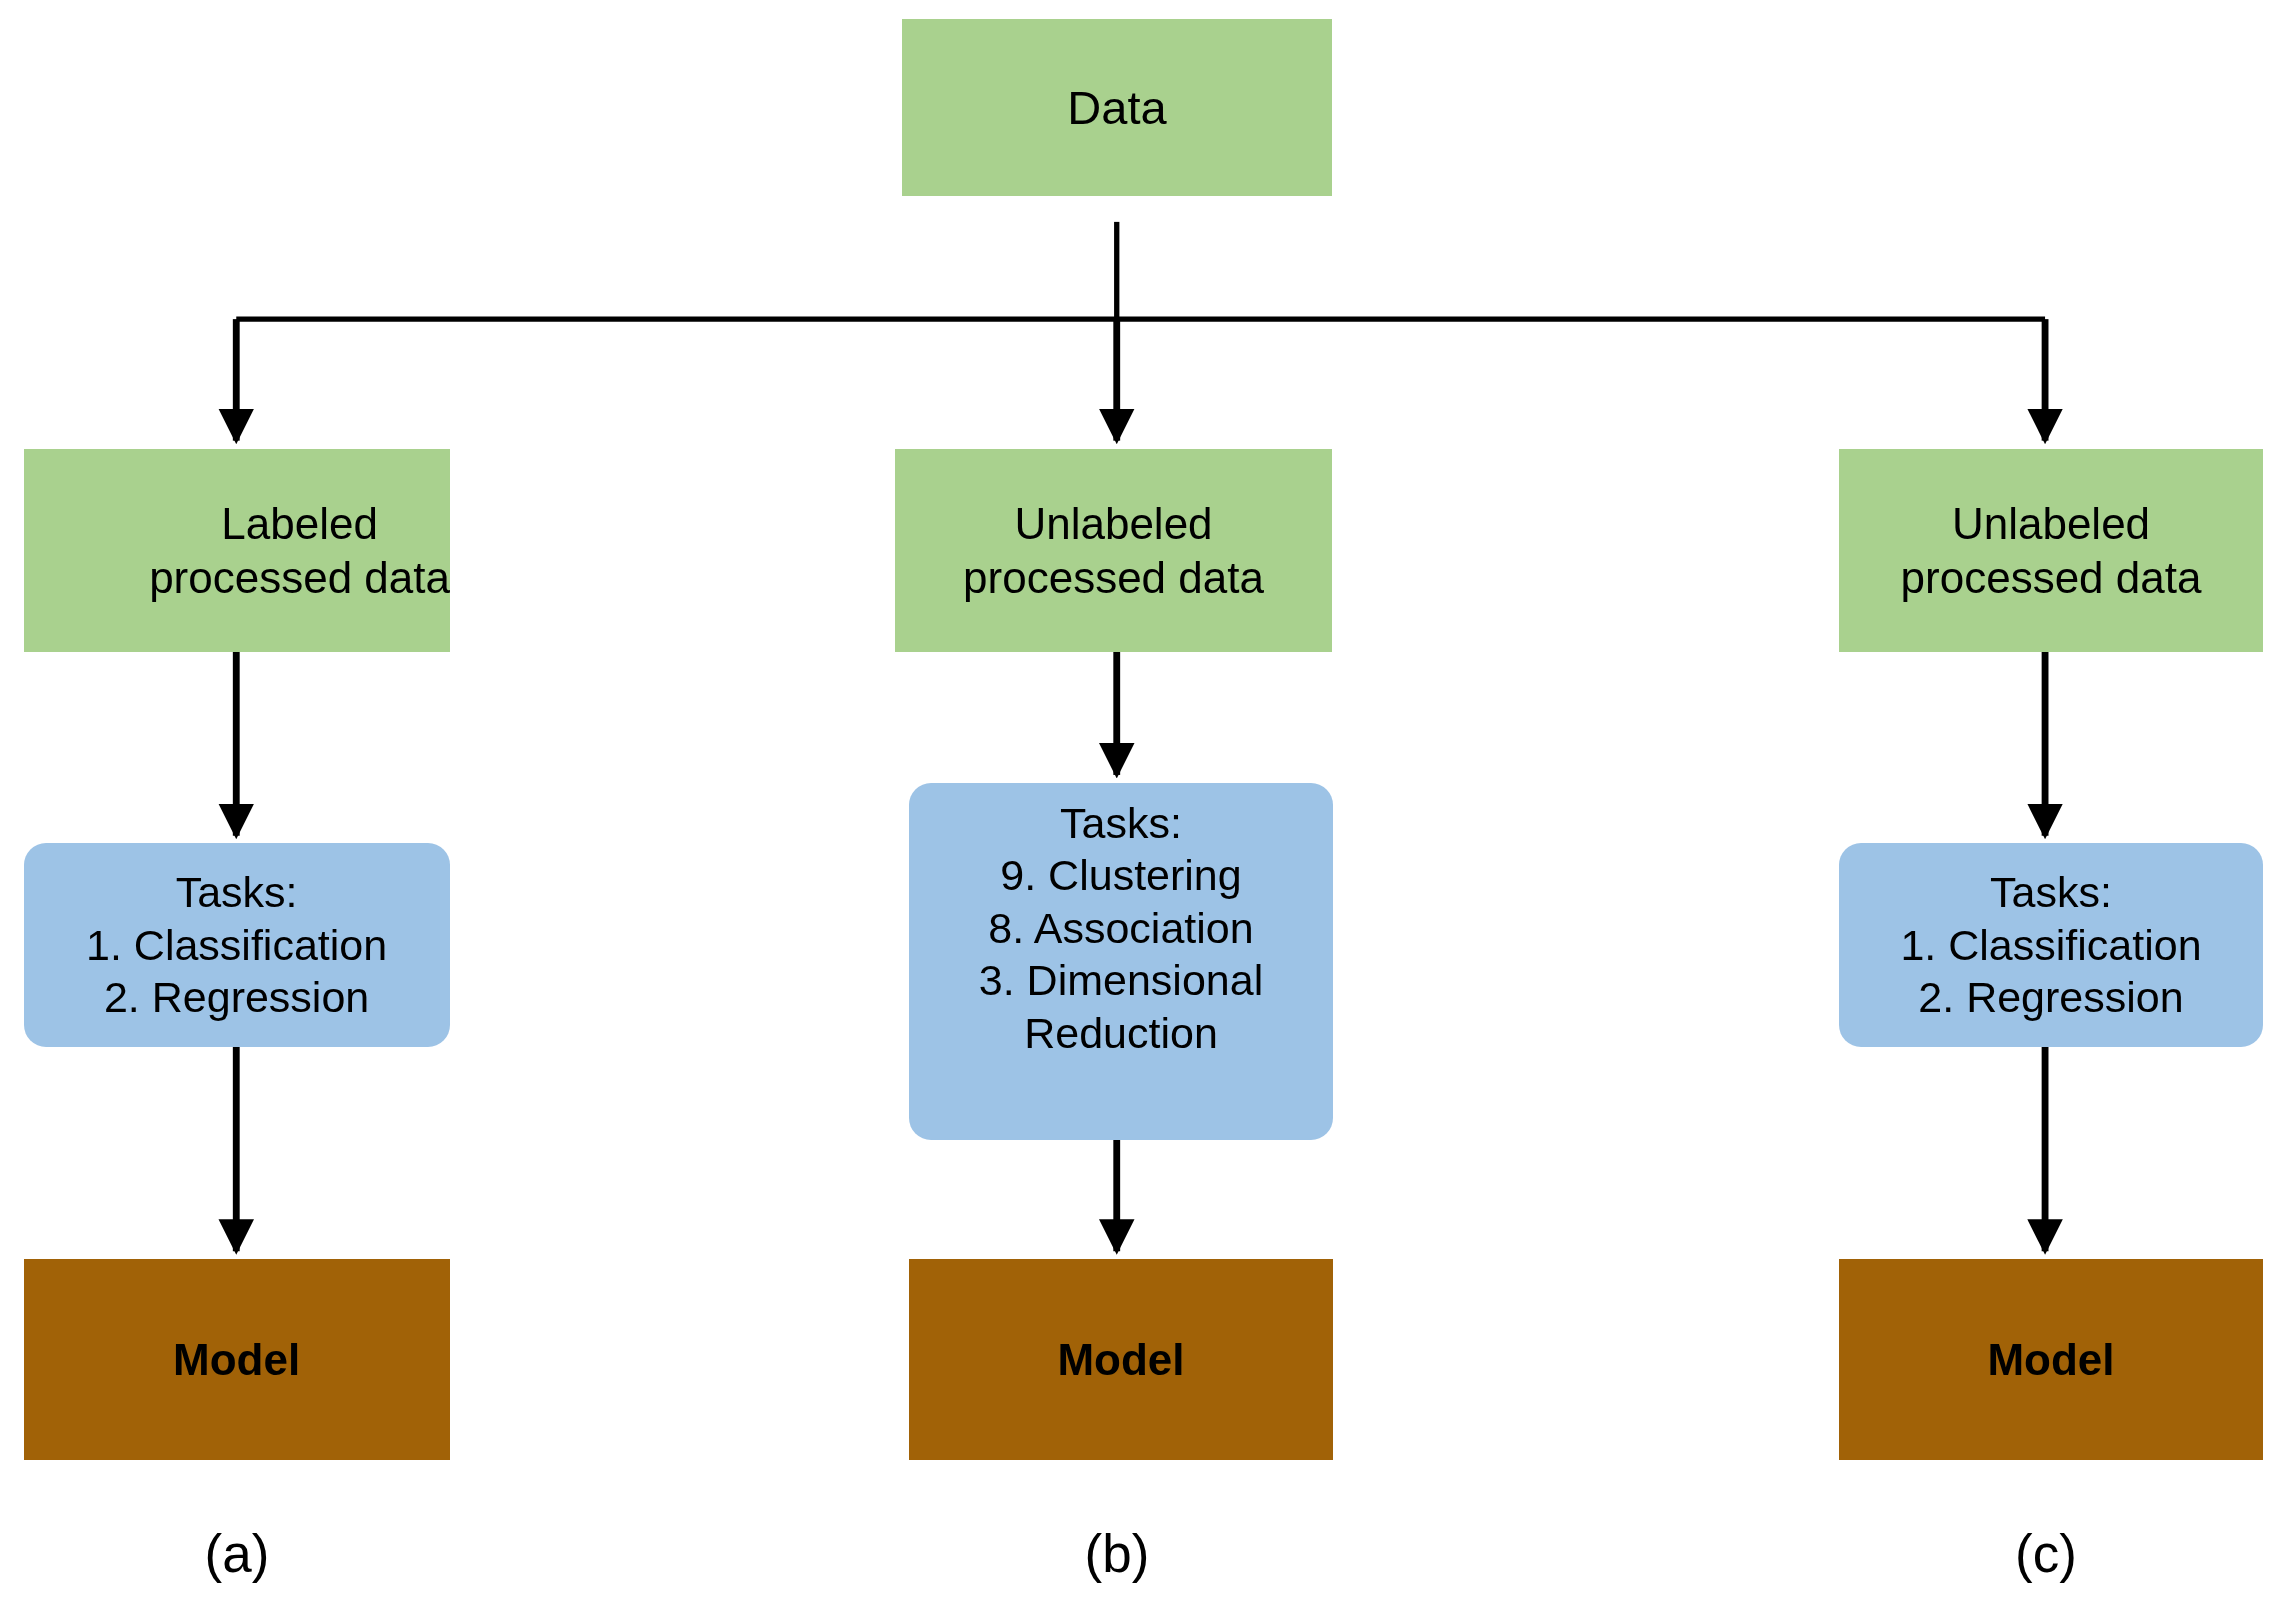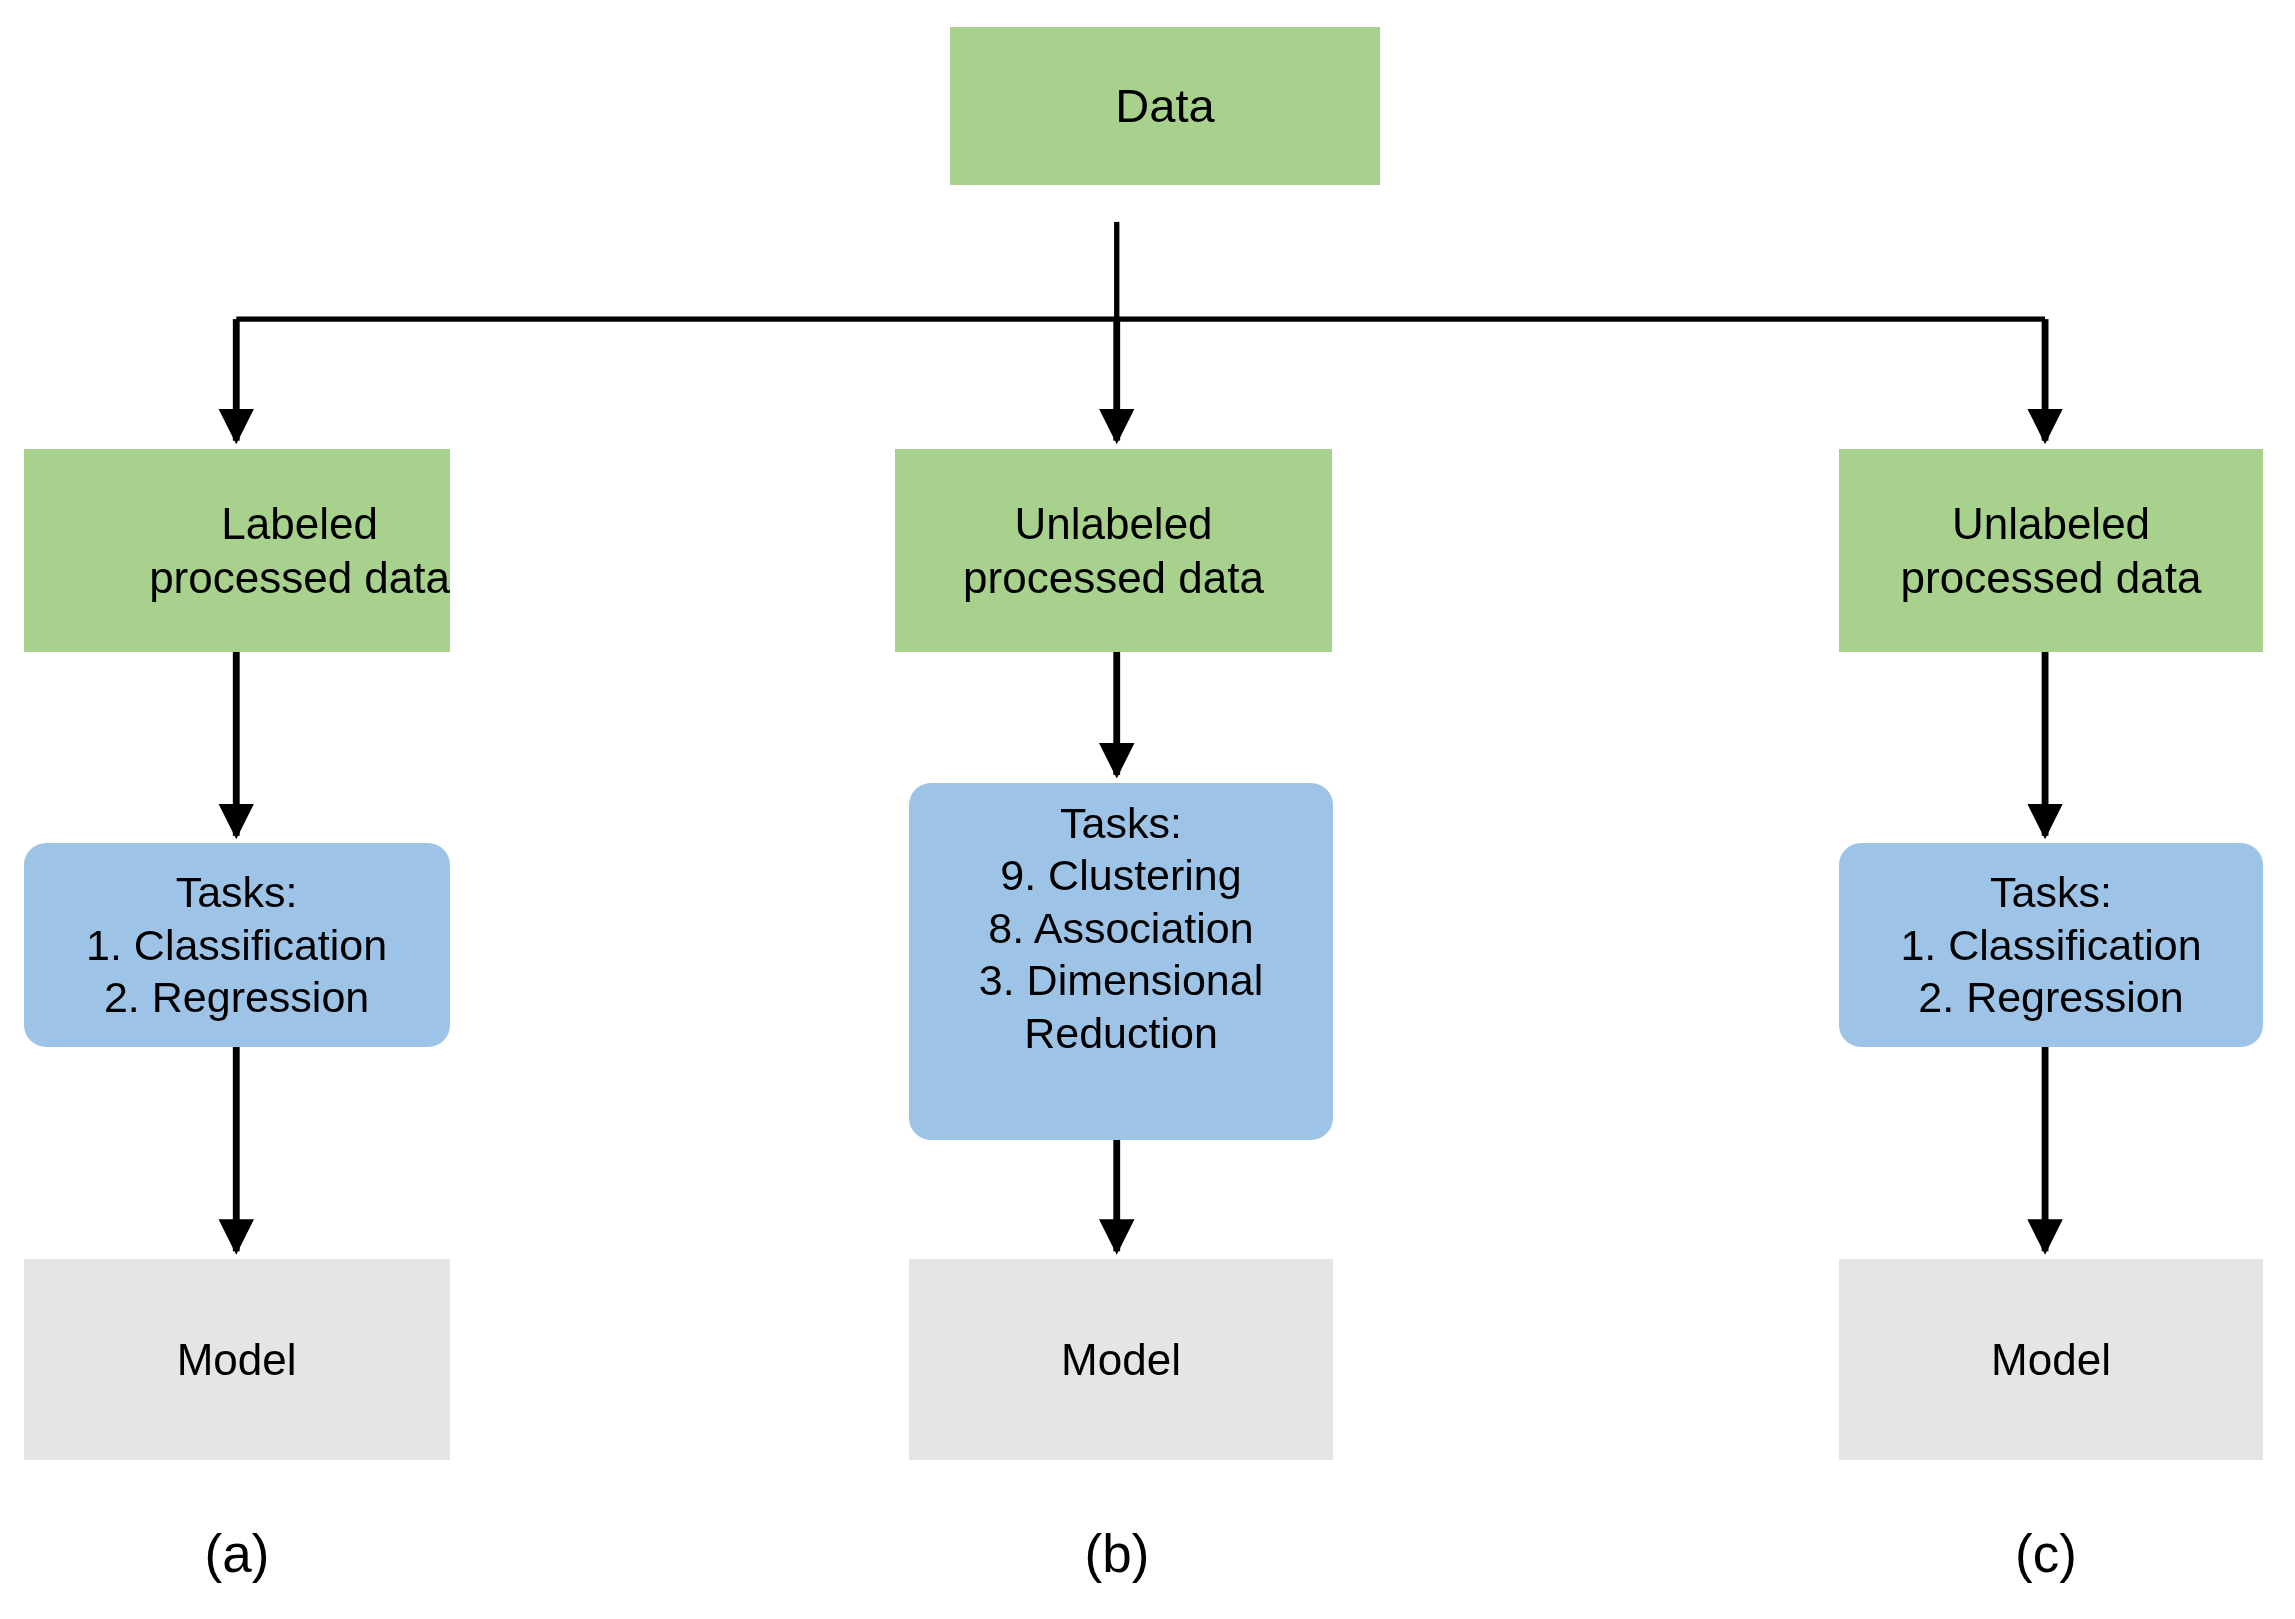--- a/index.html
+++ b/index.html
@@ -87,7 +87,7 @@
     <path d="M 2692 1378 L 2692 1647" stroke="#000000" stroke-width="9" fill="none" marker-end="url(#arrow)"></path>
   </svg>
 
-  <div class="box box-green t-title" style="left:950px; top:19px; width:430px; height:158px;margin-top:8px;">
+  <div class="box box-green t-title" style="left:902px; top:19px; width:430px; height:177px;">
     <span>Data</span>
   </div>
 

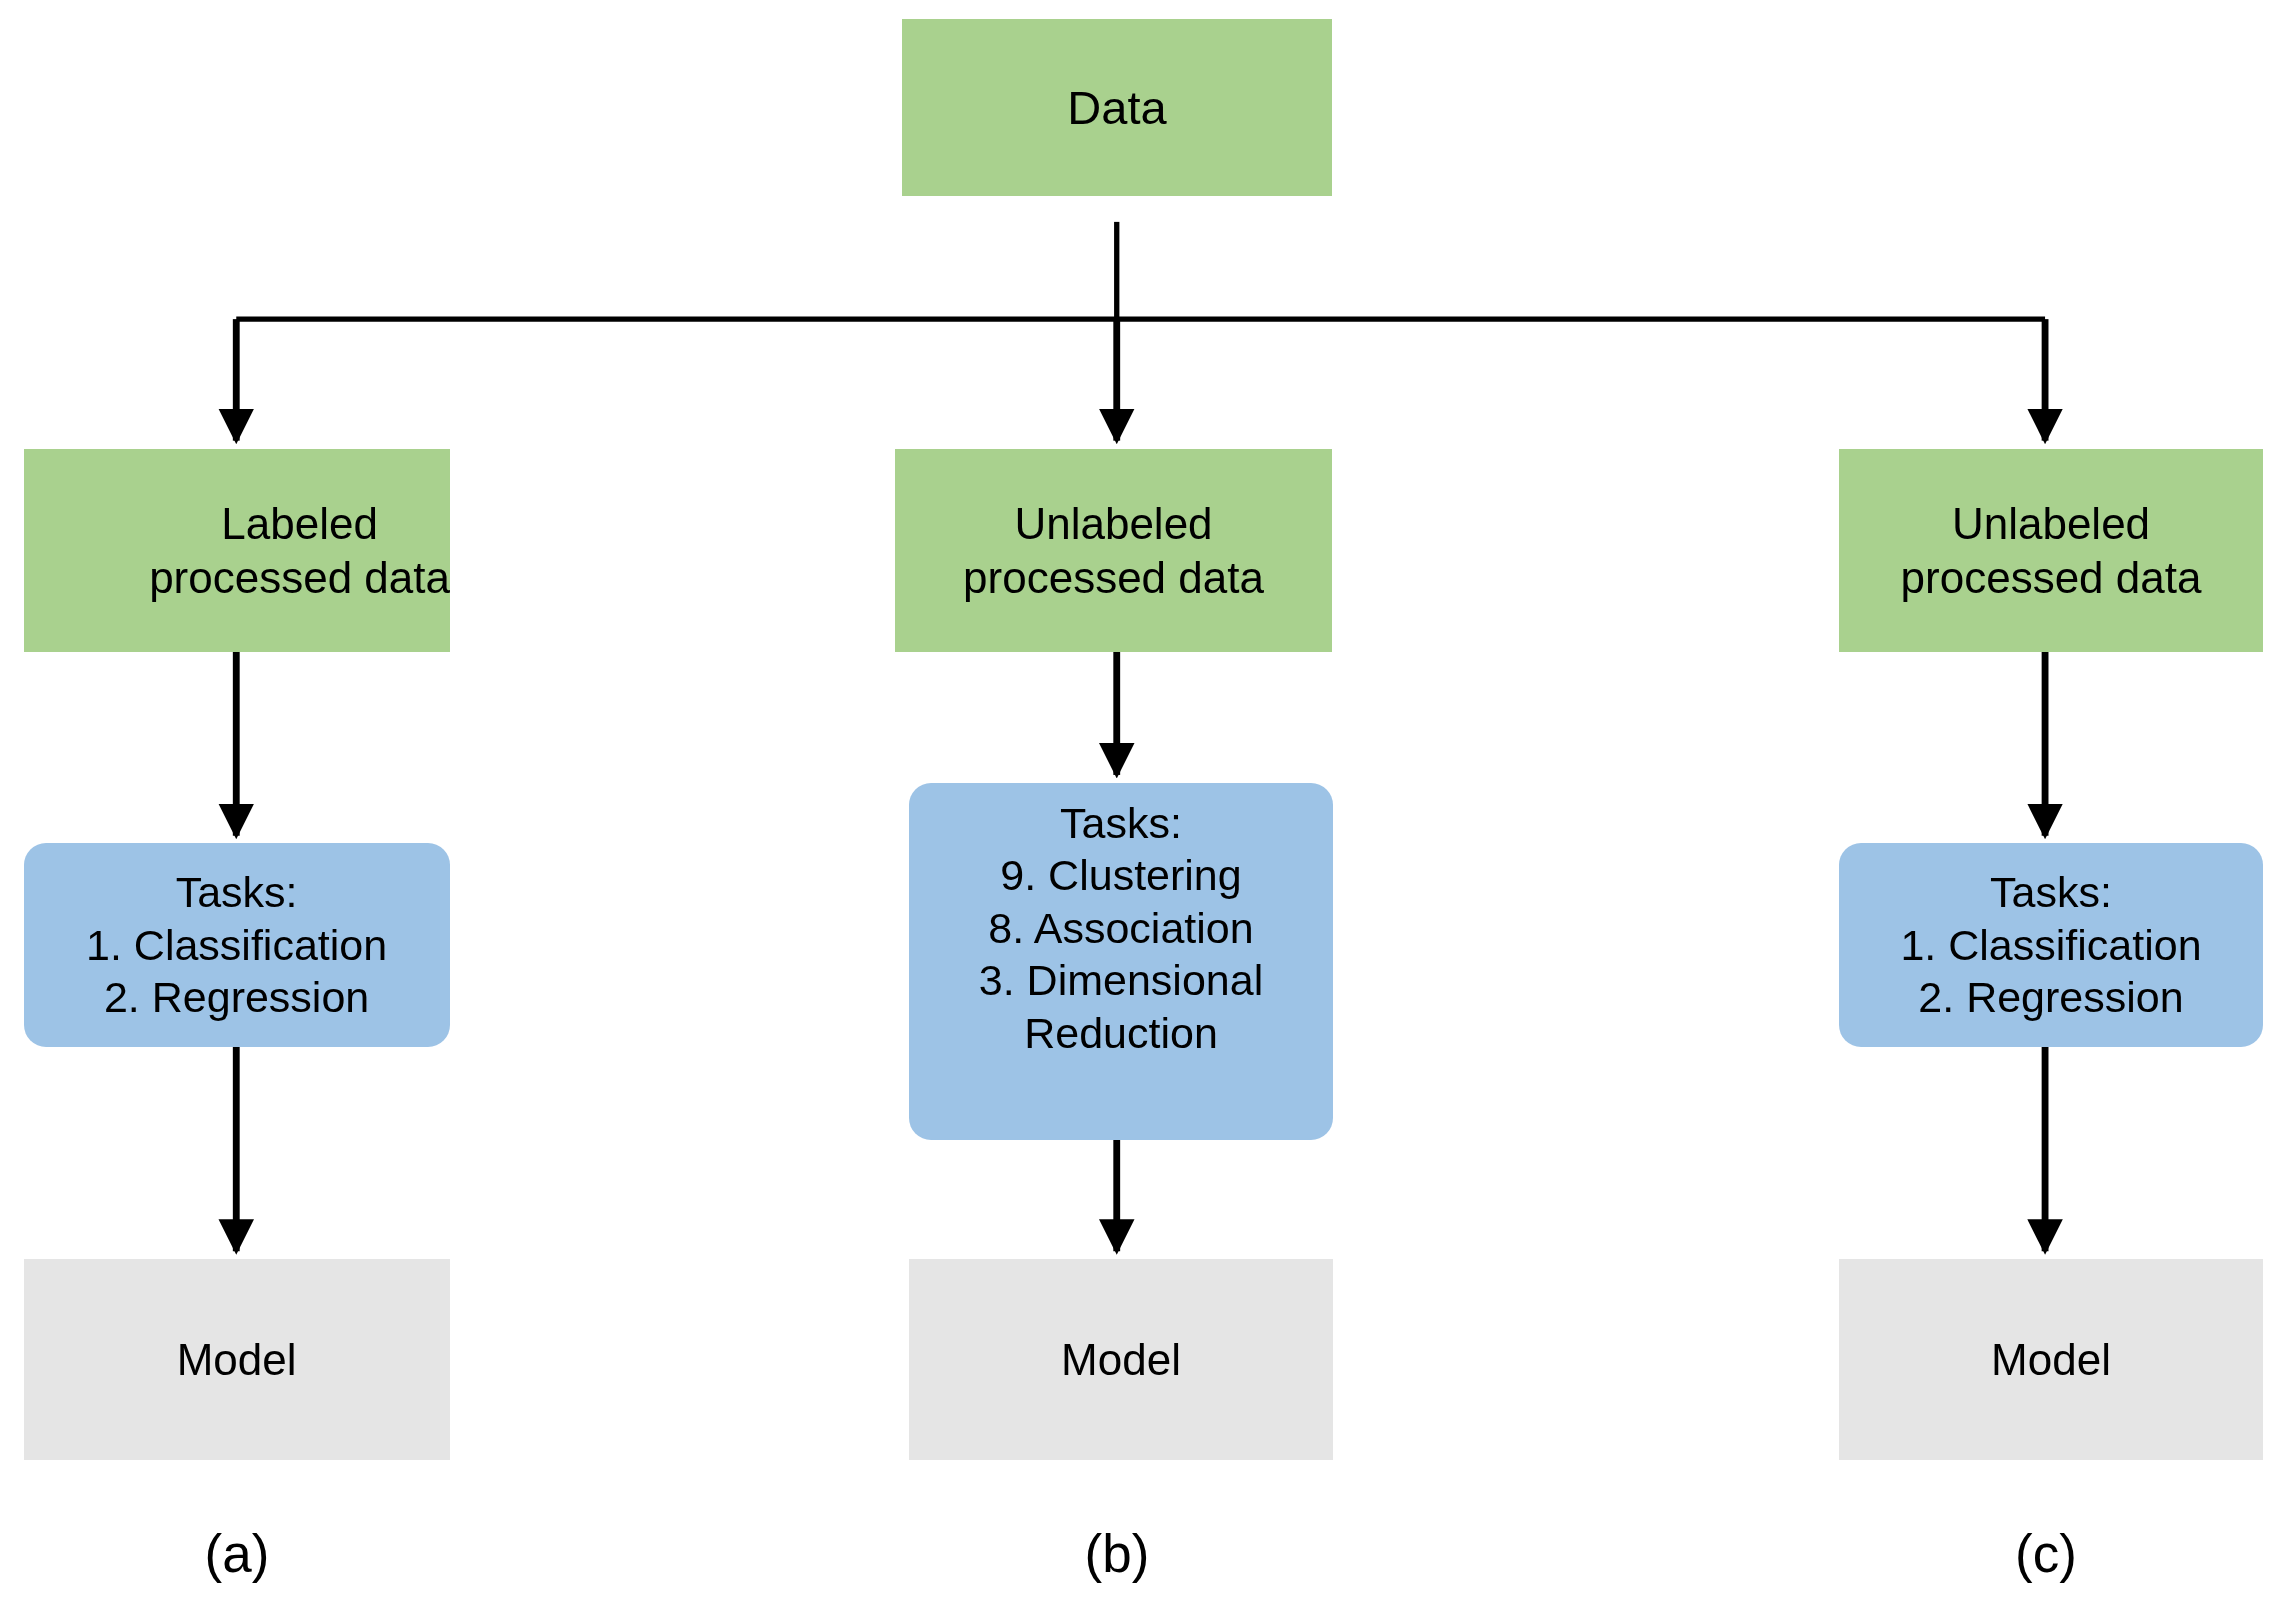--- a/index.html
+++ b/index.html
@@ -32,7 +32,7 @@
   }
   .box-green { background: #a9d18e; }
   .box-blue  { background: #9dc3e6; border-radius: 22px; }
-  .box-gray  { background: #e5e5e5; }
+  .box-gray  { background: #a16207; font-weight: bold; }
 
   .t-title   { font-size: 47px; }
   .t-body    { font-size: 44px; }

